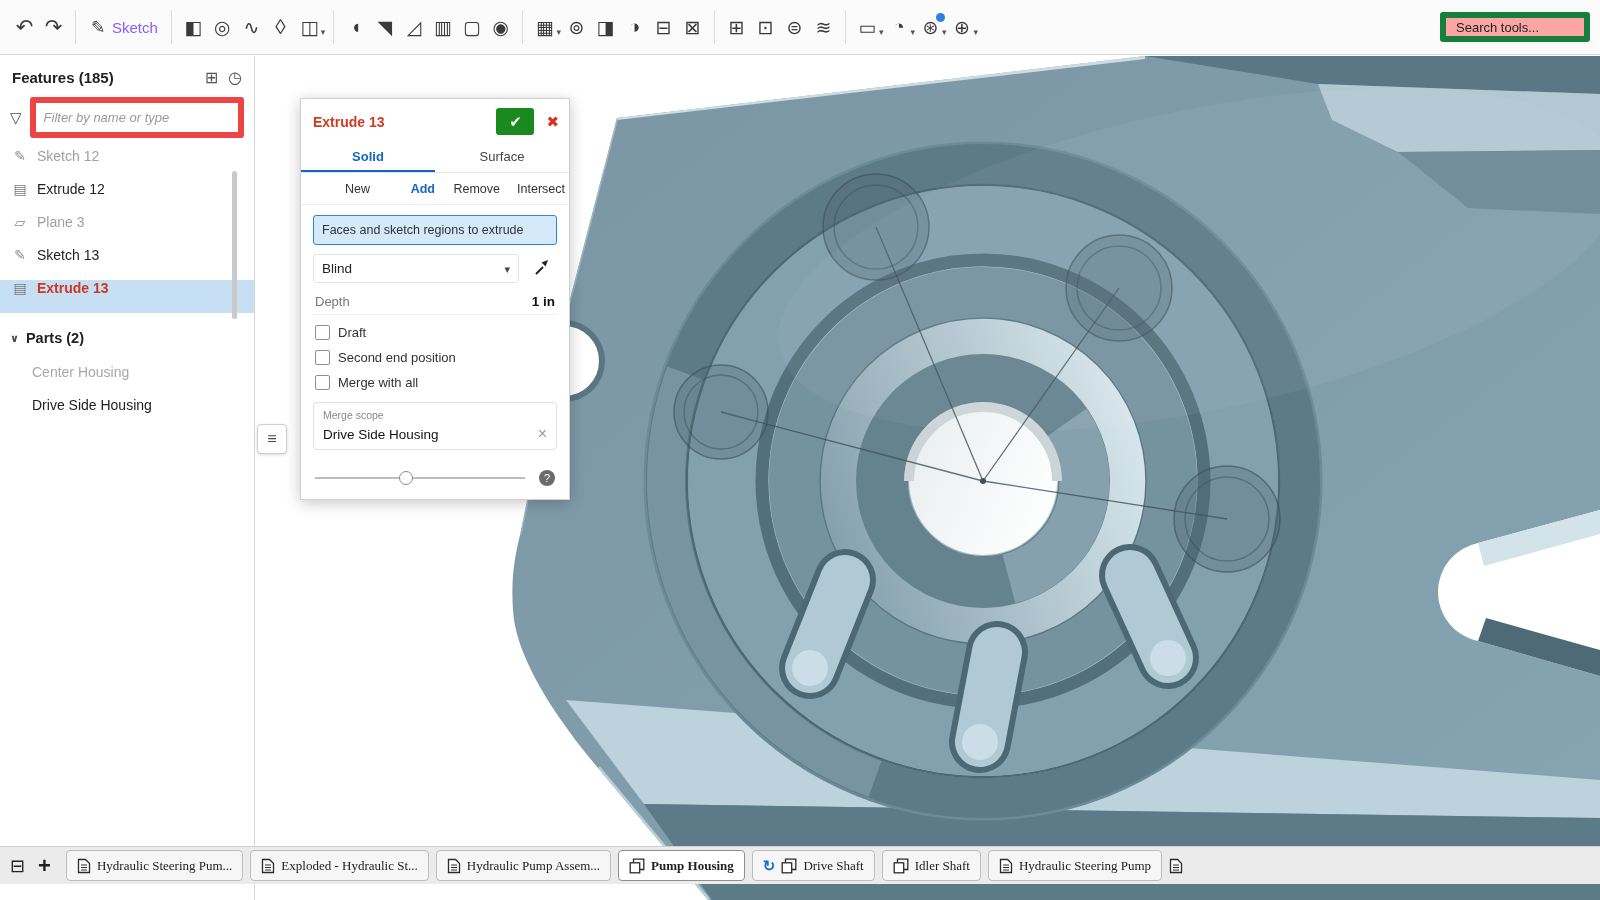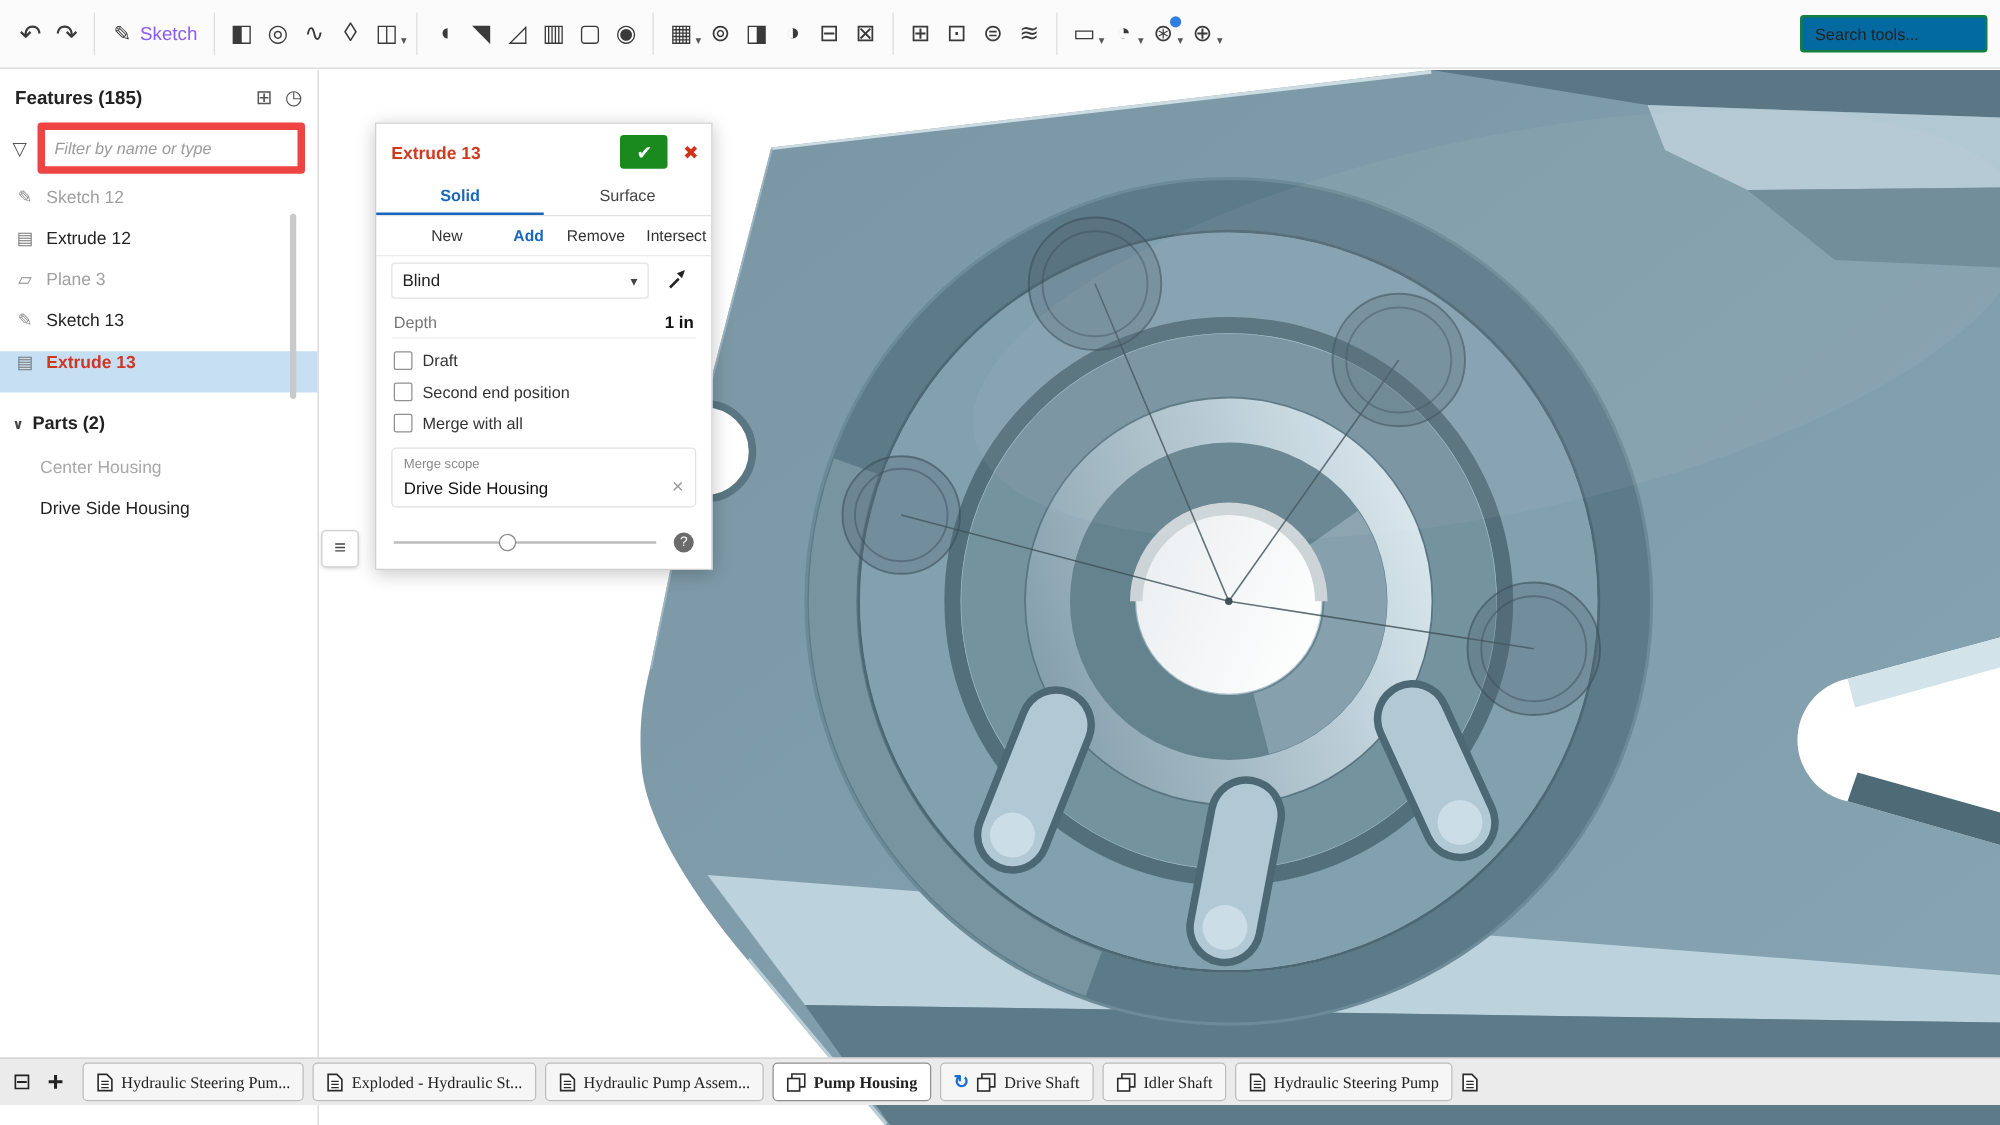--- a/index.html
+++ b/index.html
@@ -51,7 +51,7 @@
   .tdiv{width:1px;height:34px;background:#ddd;margin:0 7px;flex:0 0 auto;}
   .sketchbtn{display:flex;align-items:center;gap:5px;background:none;border:none;font:15px "Liberation Sans",sans-serif;
     color:#8b5cf6;padding:2px 6px;cursor:pointer;flex:0 0 auto;}
-  .searchtools{margin-left:auto;width:150px;height:30px;background:#0369a1;border:2px solid #15803d;
+  .searchtools{margin-left:auto;width:150px;height:30px;background:#fca5a5;border:6px solid #15803d;
     border-radius:3px;font-size:13px;padding:0 10px;box-sizing:border-box;}
   .searchtools::placeholder{color:#222;opacity:1;}
   

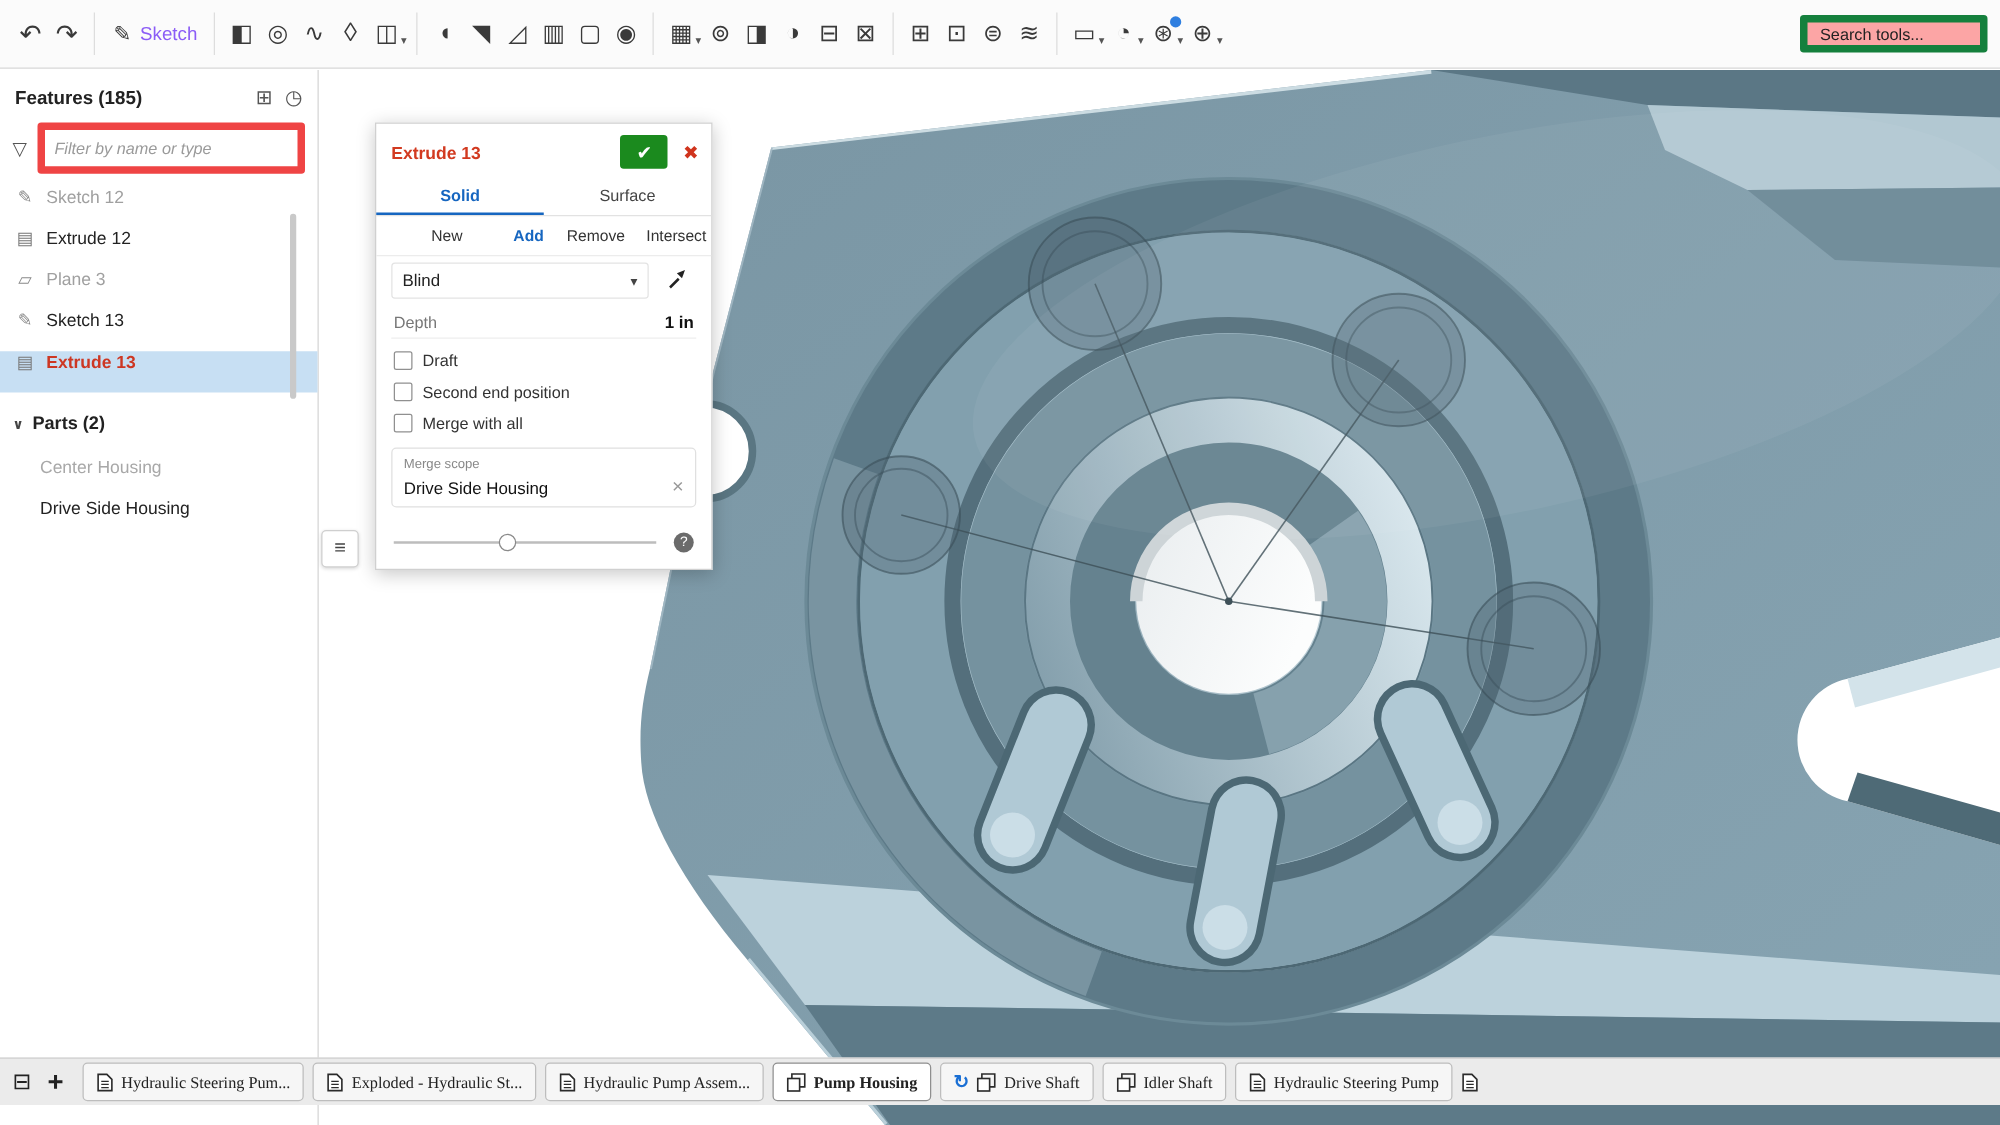--- a/index.html
+++ b/index.html
@@ -358,6 +358,7 @@
     <span class="mode">Remove</span>
     <span class="mode">Intersect</span>
   </div>
+  <div class="sel-box">Faces and sketch regions to extrude</div>
   <div class="row-end">
     <div class="dropdown">
       <span>Blind</span>

